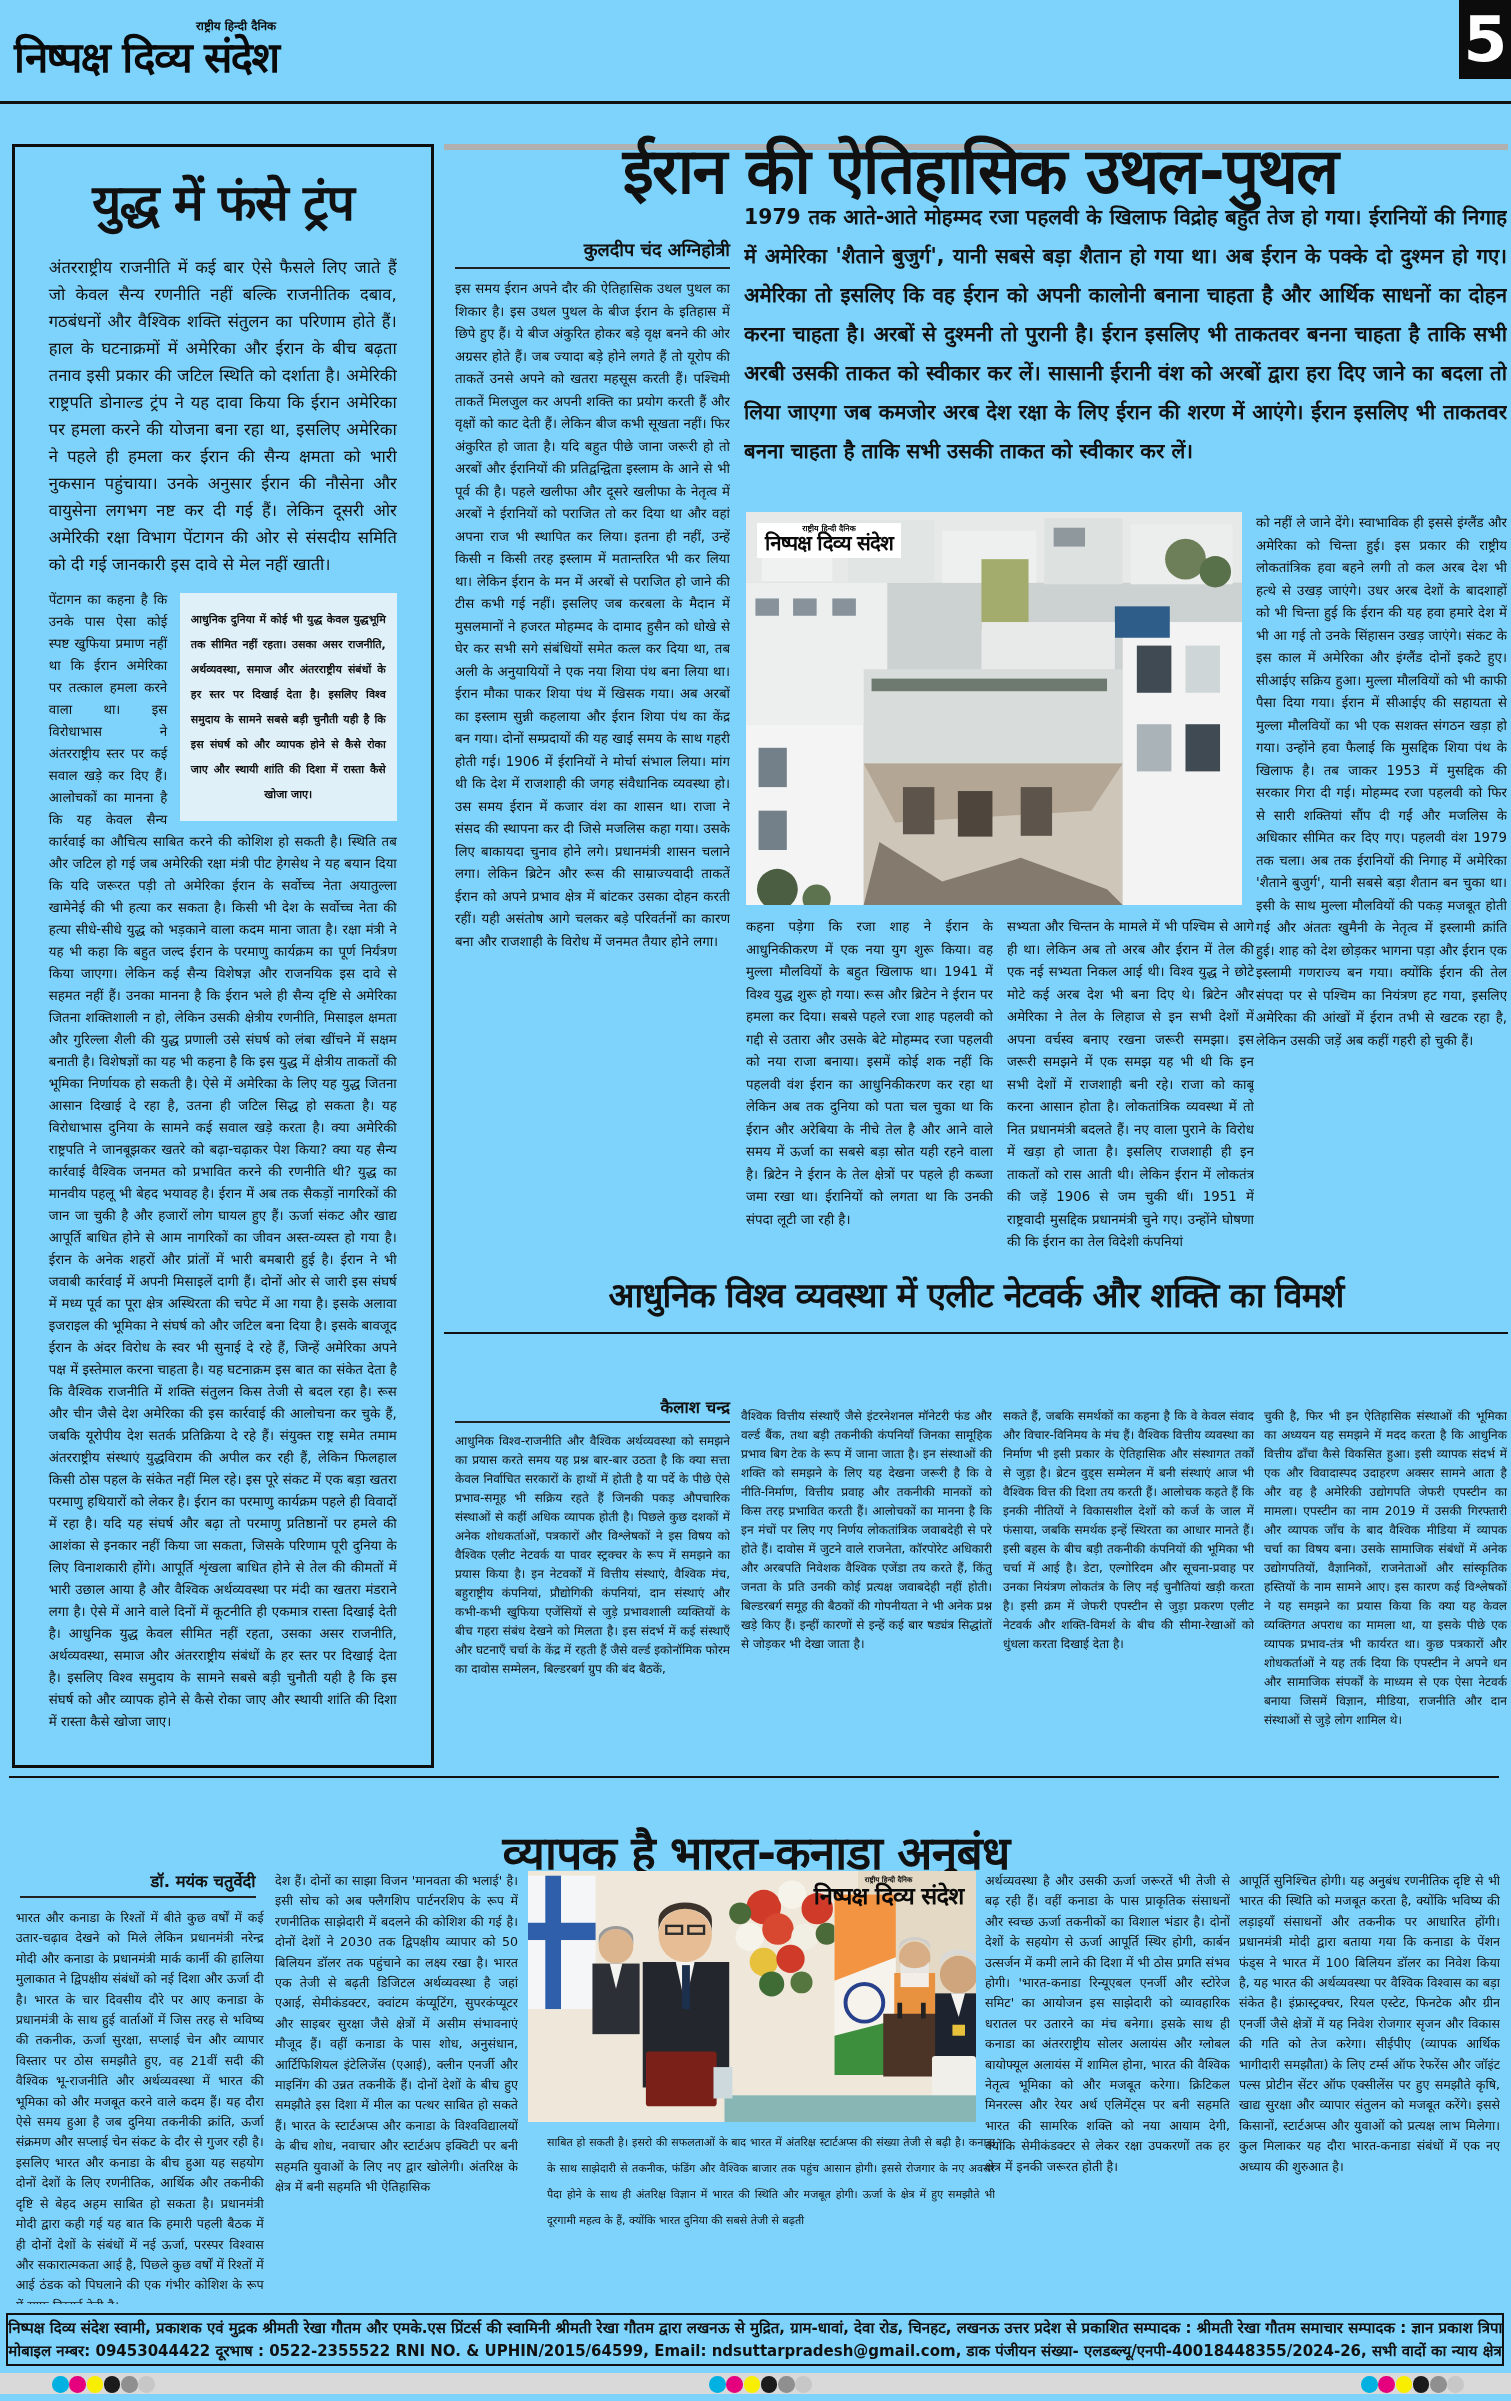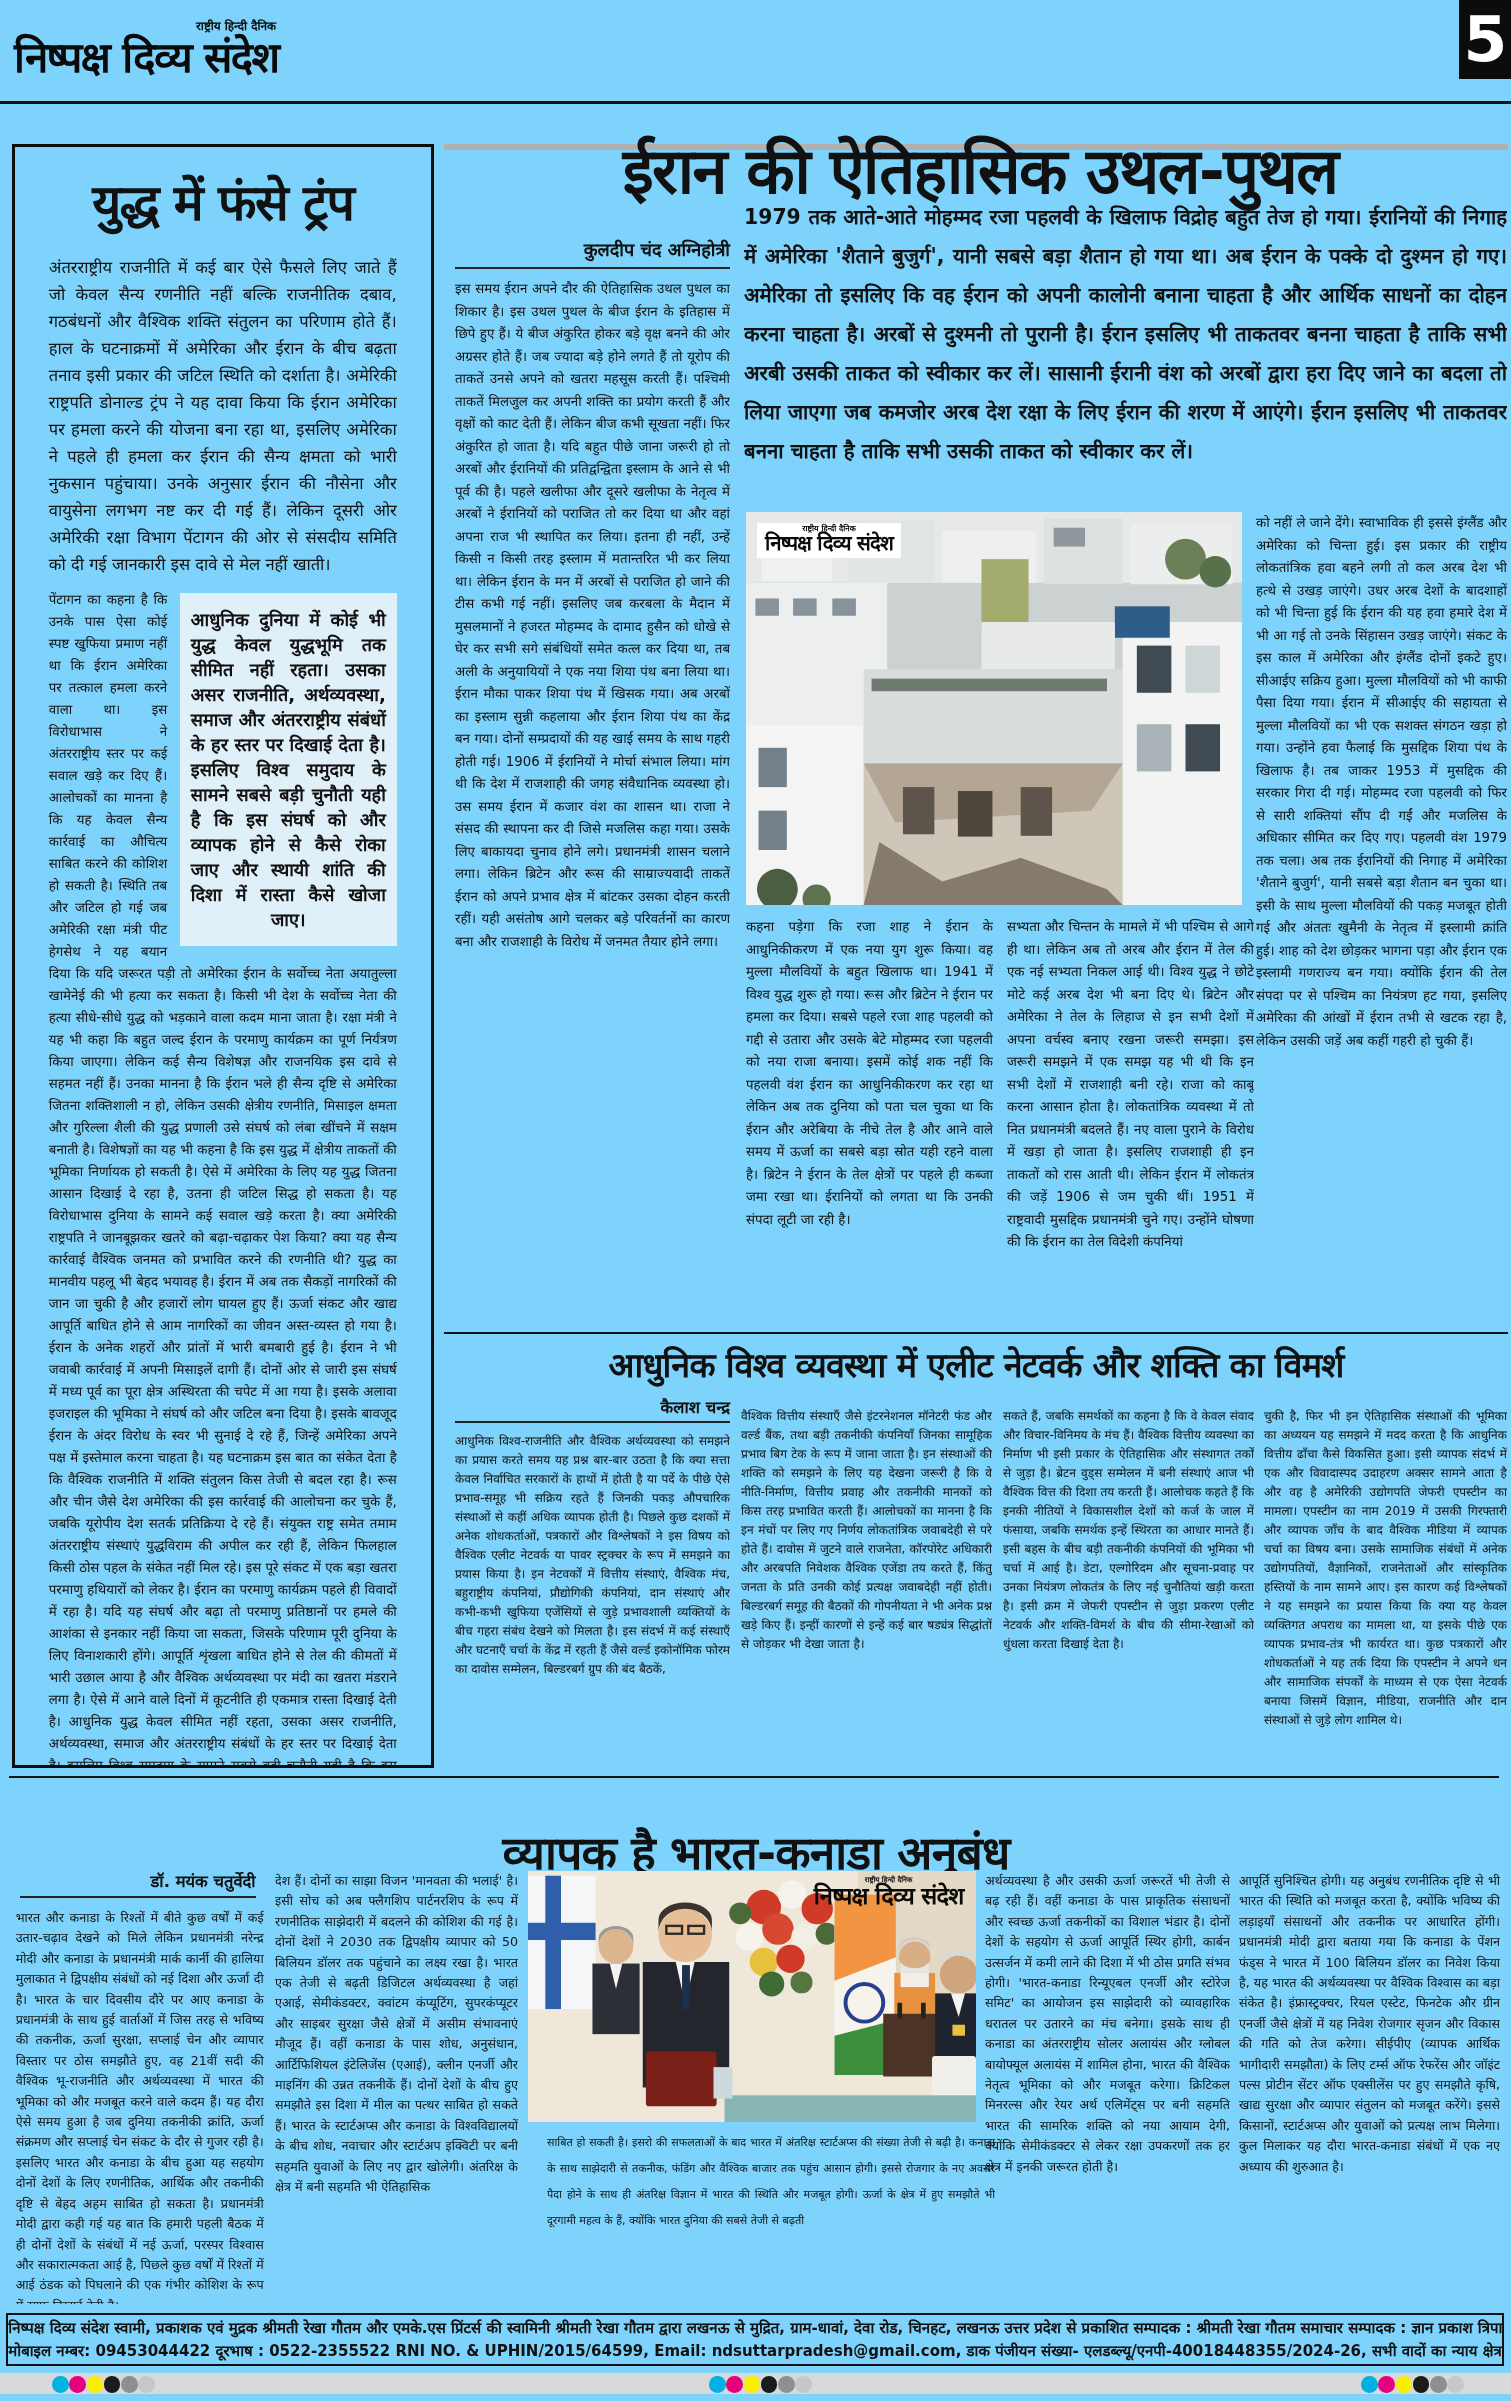--- a/index.html
+++ b/index.html
@@ -23,7 +23,7 @@
   .war-intro{font-size:16.5px;line-height:27px;margin-bottom:11px;}
   .war-body{font-size:13.3px;line-height:22px;}
   .pullquote{float:right;width:195px;margin:4.7px 0 7.9px 12.6px;background:#e0f0f8;
-             padding:14px 11px;font-size:18px;font-weight:bold;line-height:25px;
+             padding:14px 11px;font-size:11px;font-weight:bold;line-height:25px;
              text-align:justify;-moz-text-align-last:center;text-align-last:center;}
   
   .iran-headline{font-size:63px;font-weight:bold;letter-spacing:-1.6px;text-align:center;line-height:1.1;}

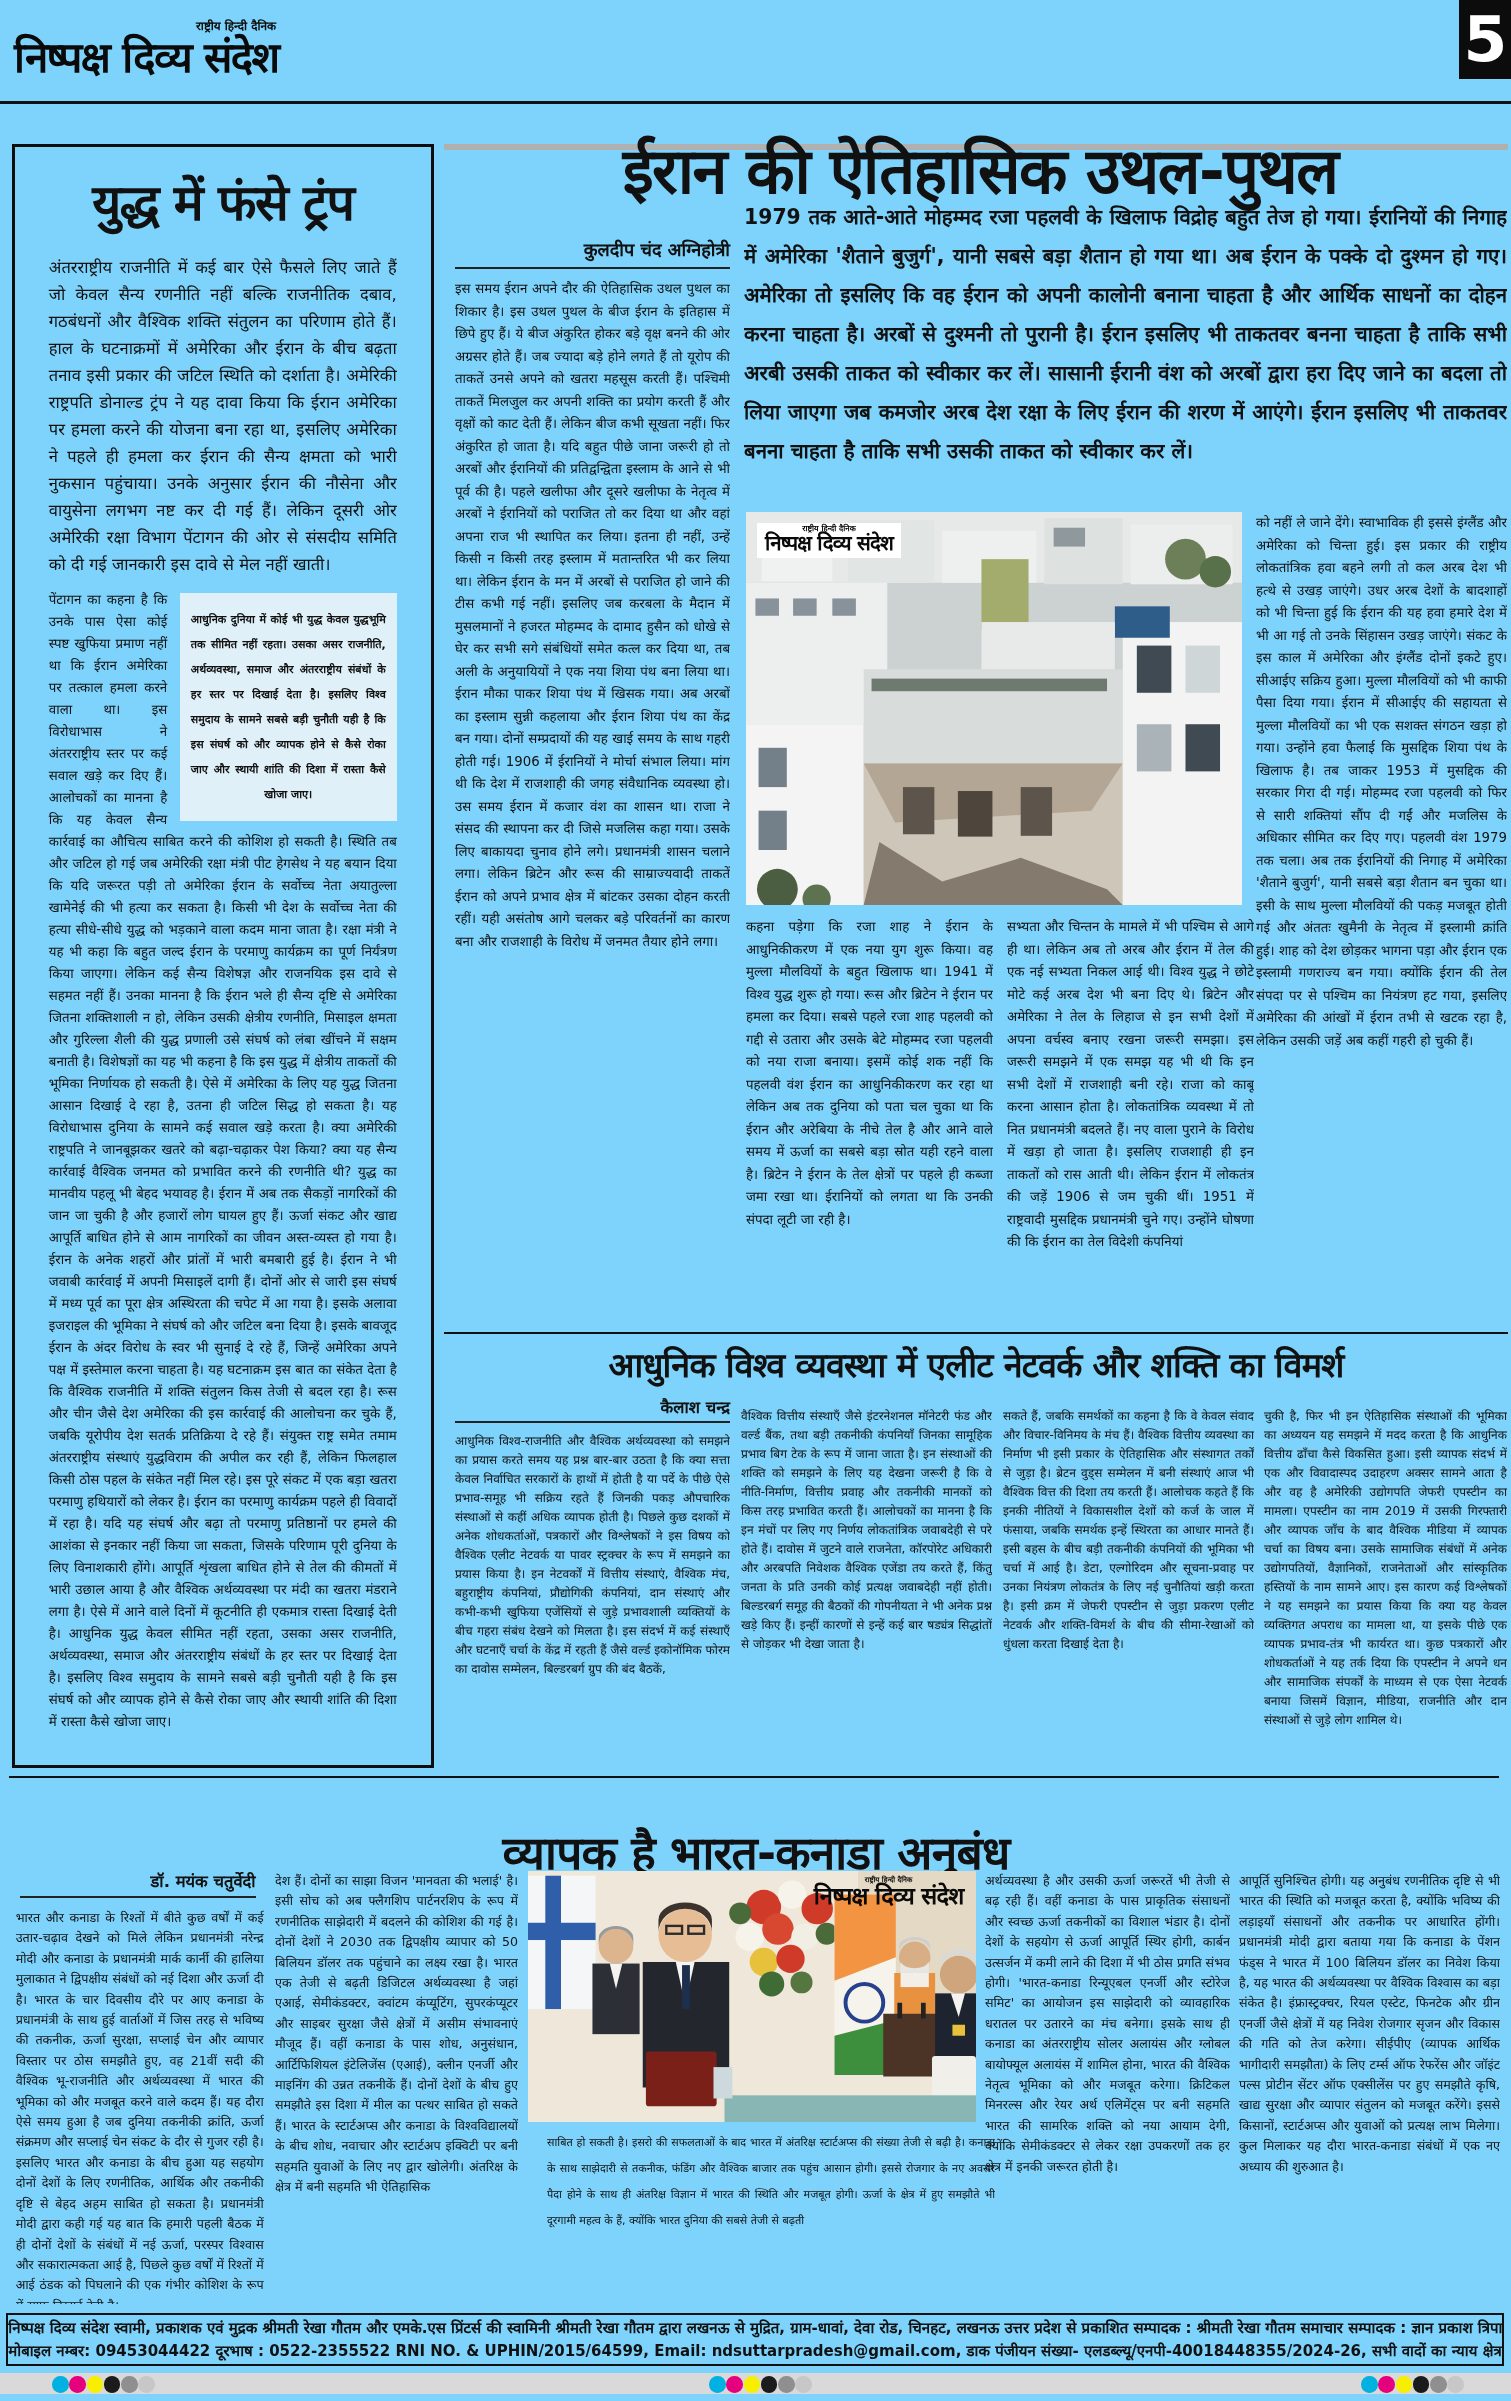--- a/index.html
+++ b/index.html
@@ -139,7 +139,7 @@
   <div class="abs body17 just clip" style="left:1007px;top:916px;width:247px;height:410px;">सभ्यता और चिन्तन के मामले में भी पश्चिम से आगे ही था। लेकिन अब तो अरब और ईरान में तेल की एक नई सभ्यता निकल आई थी। विश्व युद्ध ने छोटे मोटे कई अरब देश भी बना दिए थे। ब्रिटेन और अमेरिका ने तेल के लिहाज से इन सभी देशों में अपना वर्चस्व बनाए रखना जरूरी समझा। इस जरूरी समझने में एक समझ यह भी थी कि इन सभी देशों में राजशाही बनी रहे। राजा को काबू करना आसान होता है। लोकतांत्रिक व्यवस्था में तो नित प्रधानमंत्री बदलते हैं। नए वाला पुराने के विरोध में खड़ा हो जाता है। इसलिए राजशाही ही इन ताकतों को रास आती थी। लेकिन ईरान में लोकतंत्र की जड़ें 1906 से जम चुकी थीं। 1951 में राष्ट्रवादी मुसद्दिक प्रधानमंत्री चुने गए। उन्होंने घोषणा की कि ईरान का तेल विदेशी कंपनियां</div>
 
   <div class="abs hrule" style="left:444px;top:1332px;width:1064px;height:2.4px;"></div>
-  <div class="abs elite-headline" style="left:444px;top:1341px;width:1064px;">आधुनिक विश्व व्यवस्था में एलीट नेटवर्क और शक्ति का विमर्श</div>
+  <div class="abs elite-headline" style="left:444px;top:1271px;width:1064px;">आधुनिक विश्व व्यवस्था में एलीट नेटवर्क और शक्ति का विमर्श</div>
 
   <div class="abs byline-name" style="left:455px;top:1395px;width:275px;font-size:16.5px;">कैलाश चन्द्र</div>
   <div class="abs byline-rule" style="left:455px;top:1421px;width:275px;height:2.4px;"></div>

